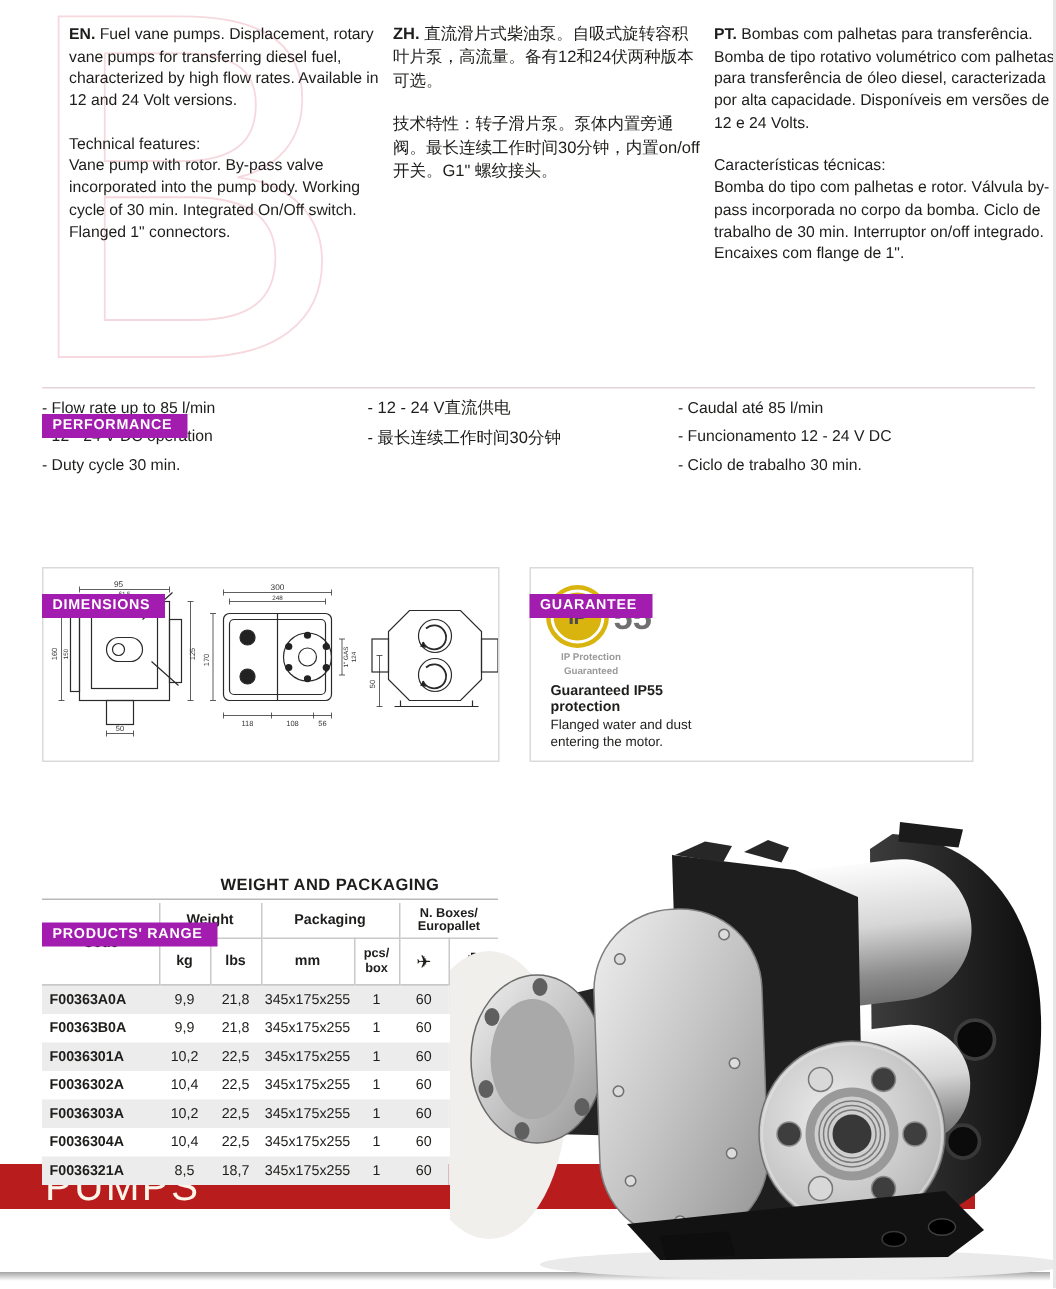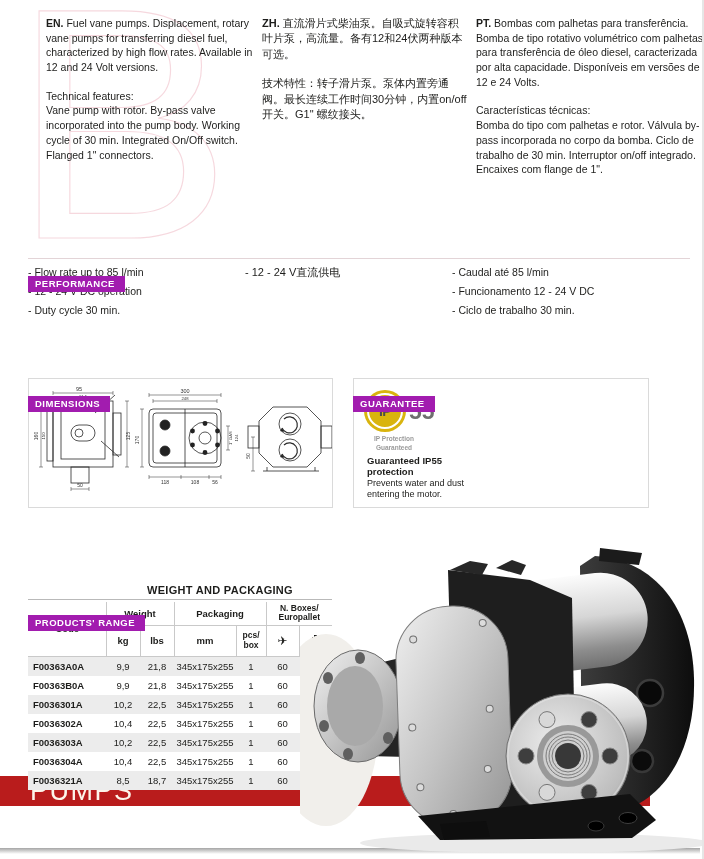--- a/index.html
+++ b/index.html
@@ -118,6 +118,7 @@
   </ul>
   <ul class="perf-list perf-zh">
     <li>- 12 - 24 V直流供电</li>
+    <li>- 最长连续工作时间30分钟</li>
   </ul>
   <ul class="perf-list perf-pt">
     <li>- Caudal até 85 l/min</li>

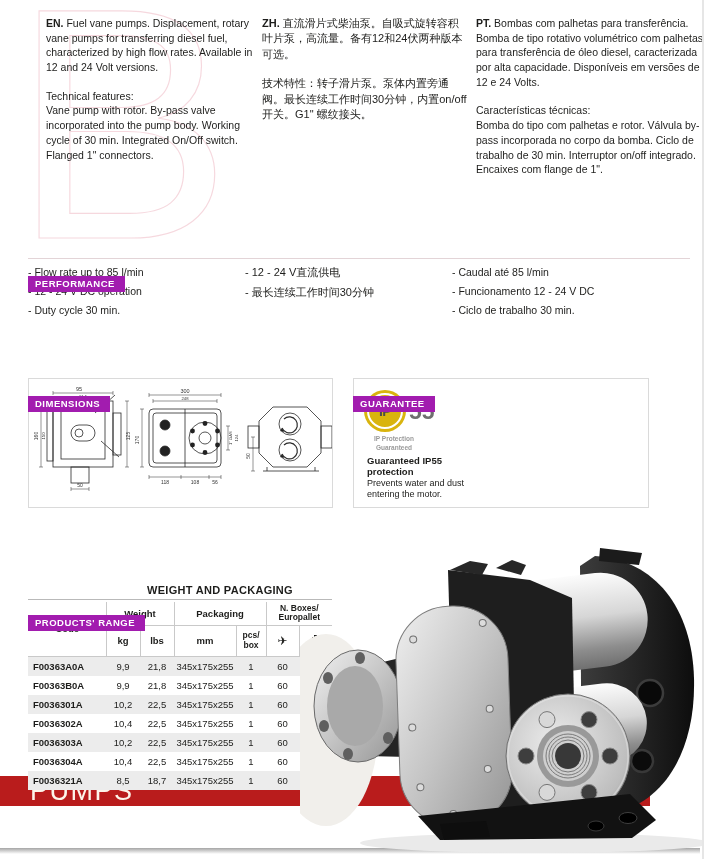--- a/index.html
+++ b/index.html
@@ -210,7 +210,7 @@
     <div class="ip-caption">IP Protection
 Guaranteed</div>
     <div class="g-heading">Guaranteed IP55 protection</div>
-    <div class="g-body">Prevents water and dust entering the motor.</div>
+    <div class="g-body">Flanged water and dust entering the motor.</div>
   </div>
 
   <div class="badge" style="left:28px;top:583px;">PRODUCTS' RANGE</div>

